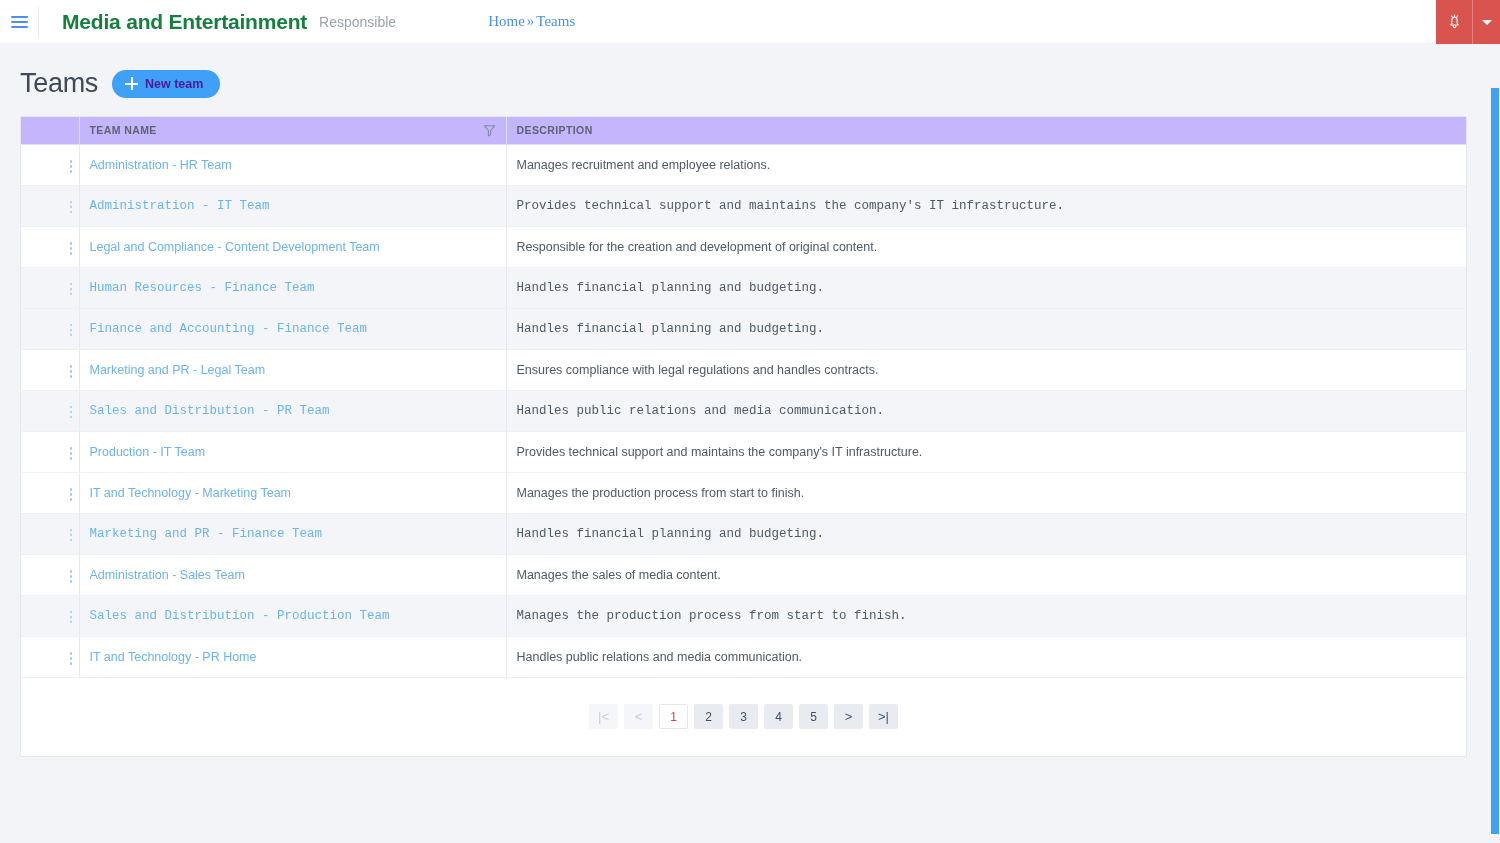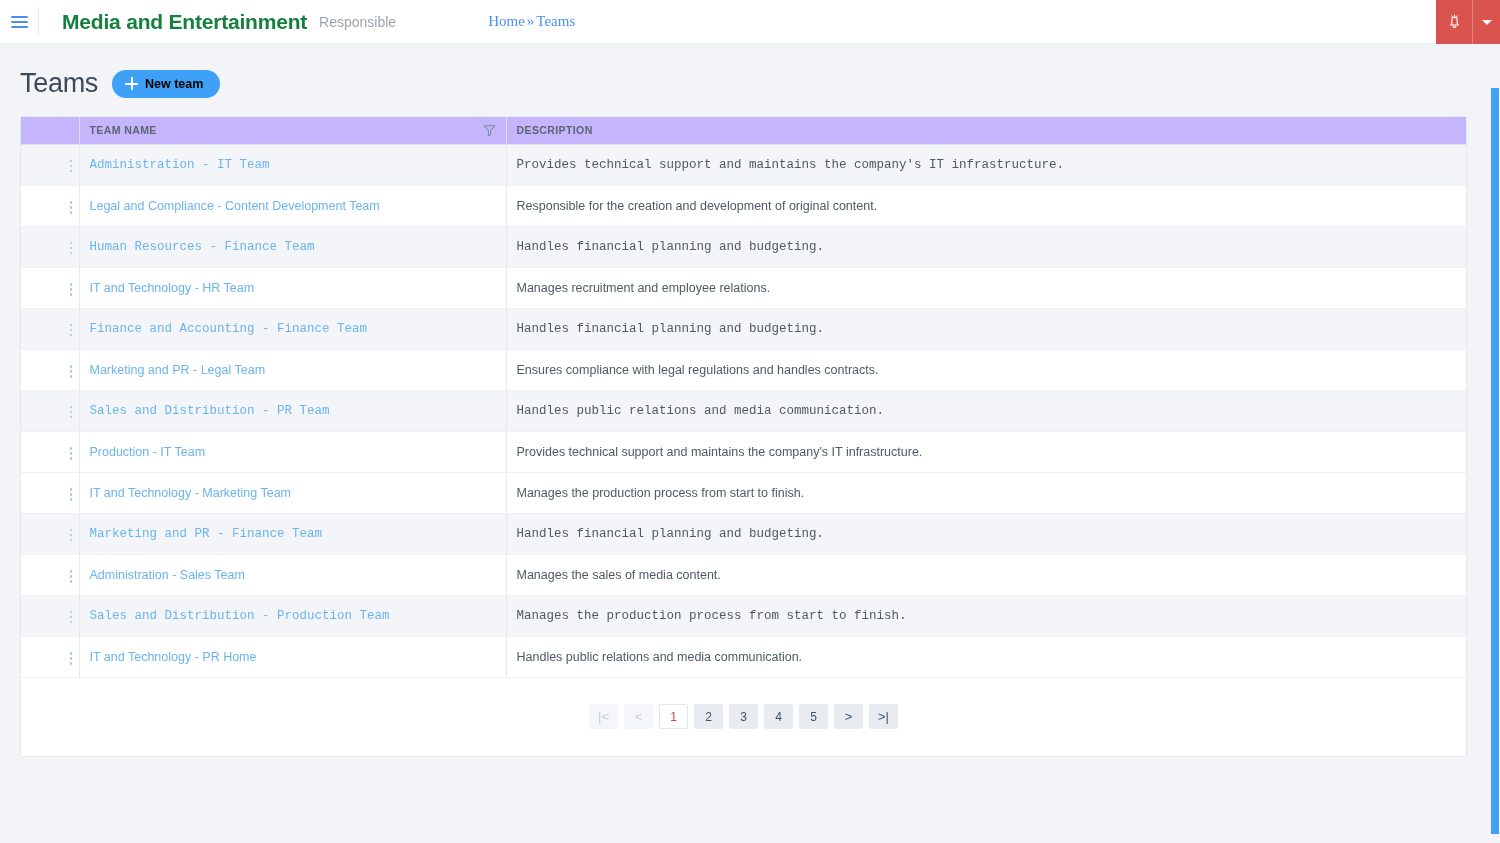--- a/index.html
+++ b/index.html
@@ -82,7 +82,7 @@
     font-size: 27px; color: #3e4a59; font-weight: normal; letter-spacing: -0.3px;
   }
   .btn-new {
-    background: #3fa0f7; color: #000000;
+    background: #3fa0f7; color: #4c1d95;
     border: none; border-radius: 18px;
     height: 28px; padding: 0 17px 0 13px;
     display: inline-flex; align-items: center; gap: 7px;

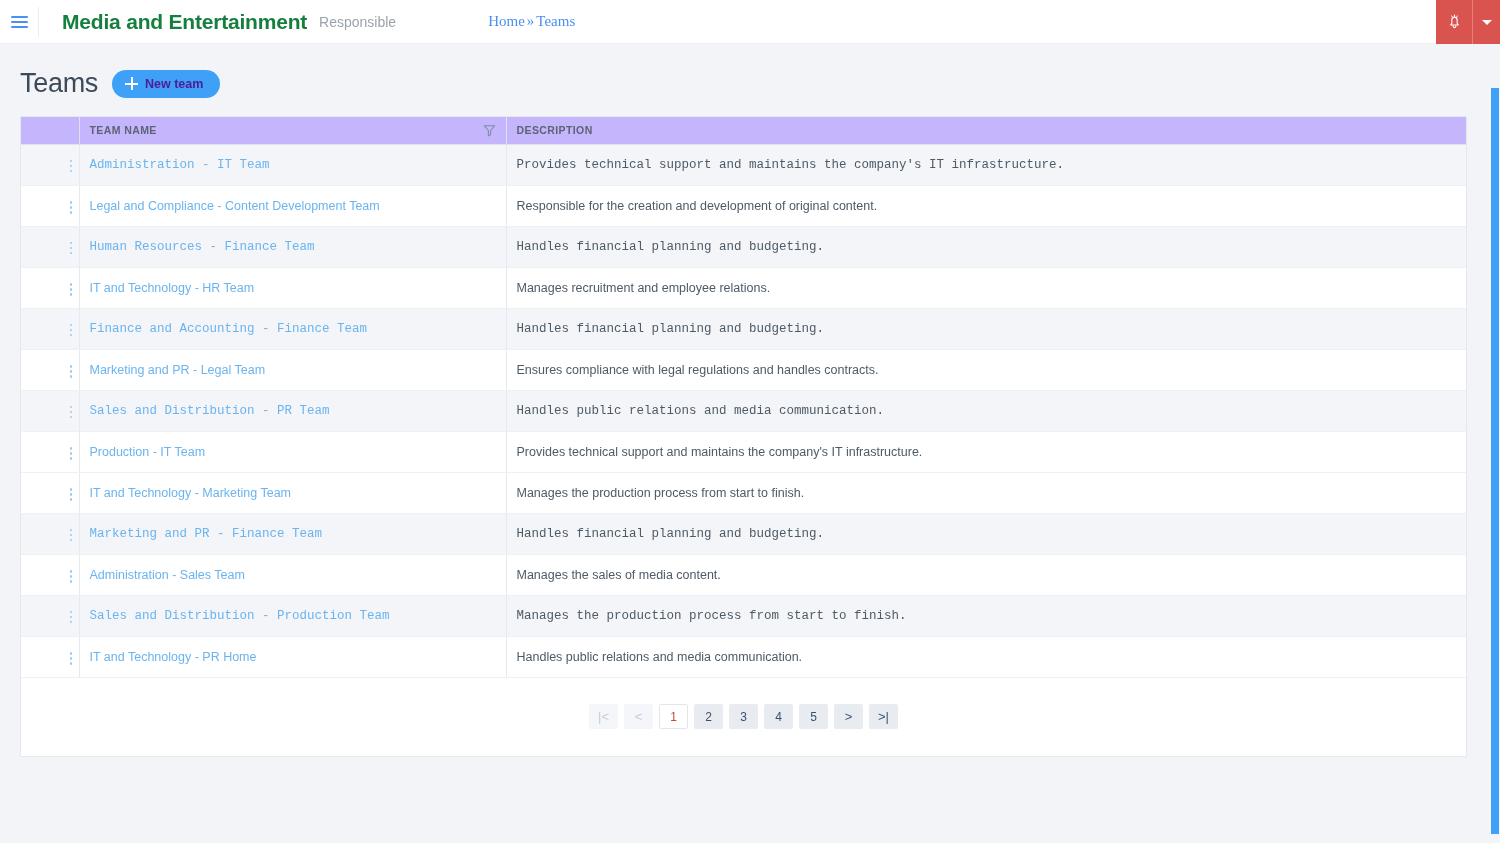--- a/index.html
+++ b/index.html
@@ -243,6 +243,15 @@
         </tr>
       </thead>
       <tbody id="tbody">
+          <tr>
+            <td class="cell-menu"><span class="kebab">
+                <i></i>
+                <i></i>
+                <i></i>
+              </span></td>
+            <td class="cell-name"><span class="team-link">Administration - HR Team</span></td>
+            <td class="cell-desc">Manages recruitment and employee relations.</td>
+          </tr>
           <tr class="alt">
             <td class="cell-menu"><span class="kebab">
                 <i></i>

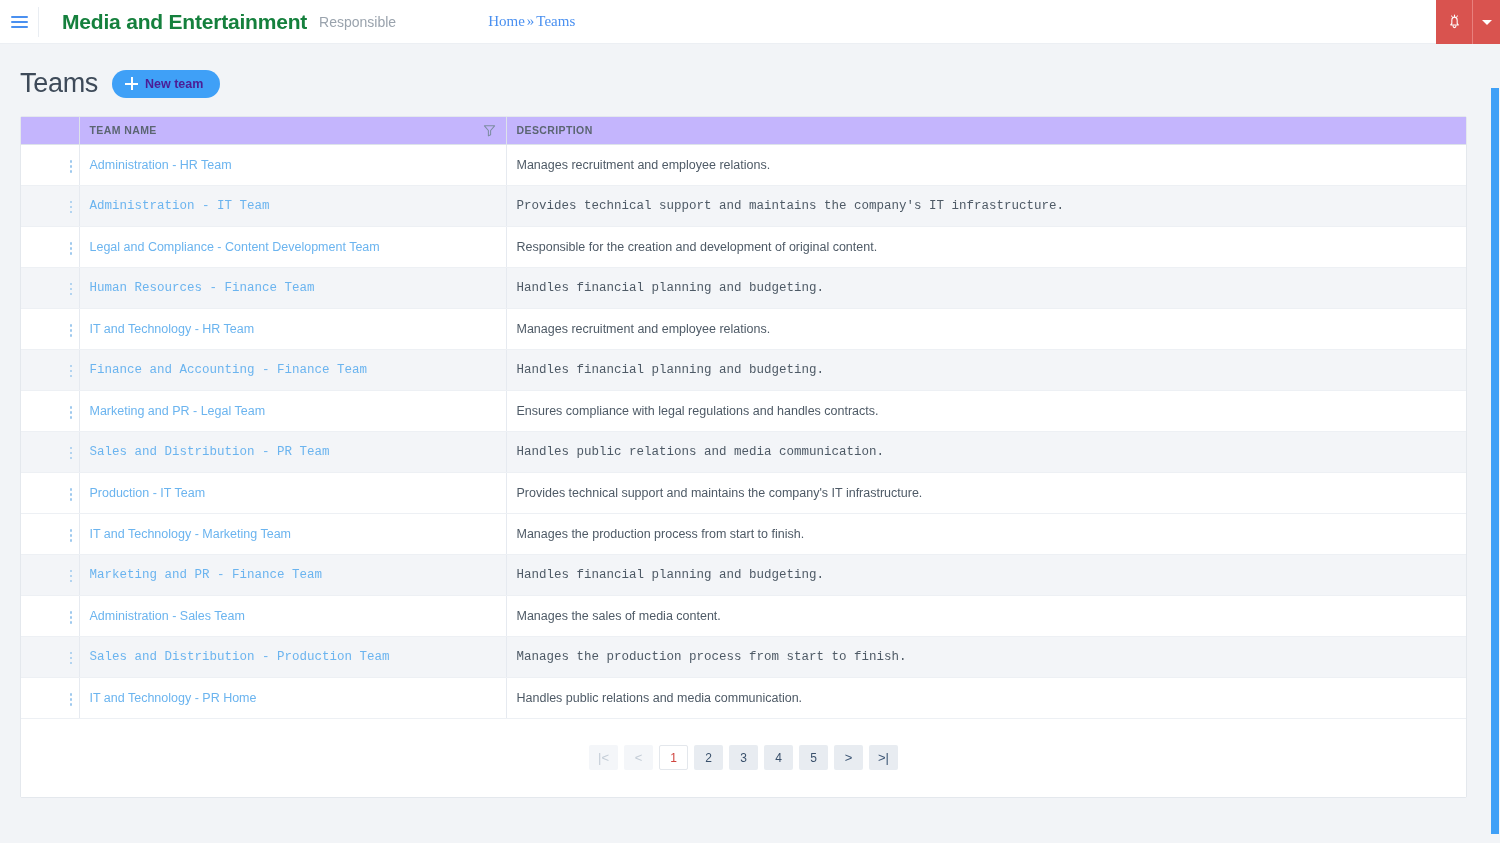--- a/index.html
+++ b/index.html
@@ -279,15 +279,6 @@
             <td class="cell-name"><span class="team-link">Human Resources - Finance Team</span></td>
             <td class="cell-desc">Handles financial planning and budgeting.</td>
           </tr>
-          <tr>
-            <td class="cell-menu"><span class="kebab">
-                <i></i>
-                <i></i>
-                <i></i>
-              </span></td>
-            <td class="cell-name"><span class="team-link">IT and Technology - HR Team</span></td>
-            <td class="cell-desc">Manages recruitment and employee relations.</td>
-          </tr>
           <tr class="alt">
             <td class="cell-menu"><span class="kebab">
                 <i></i>

